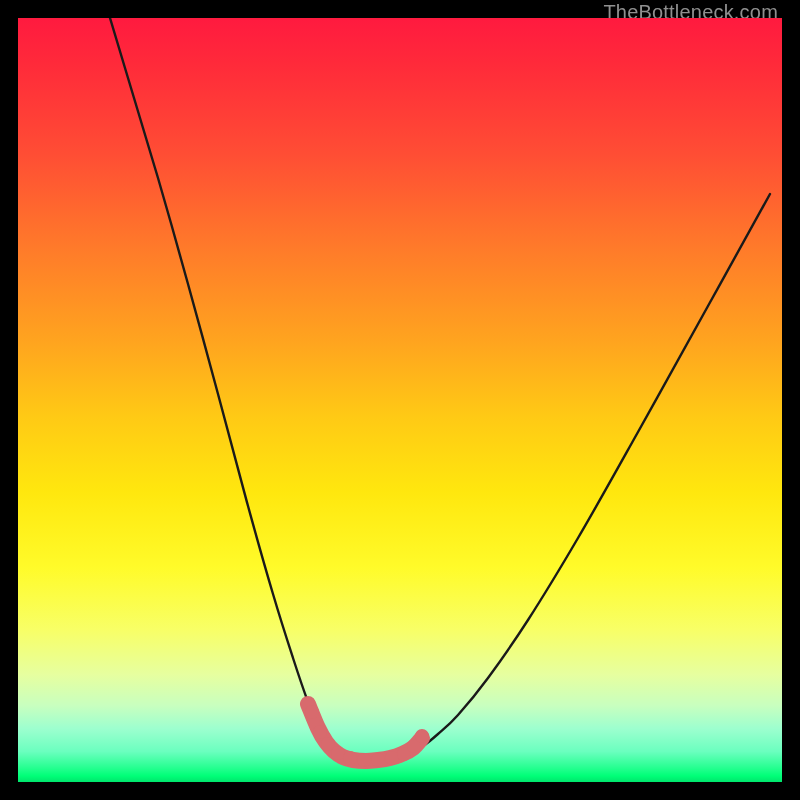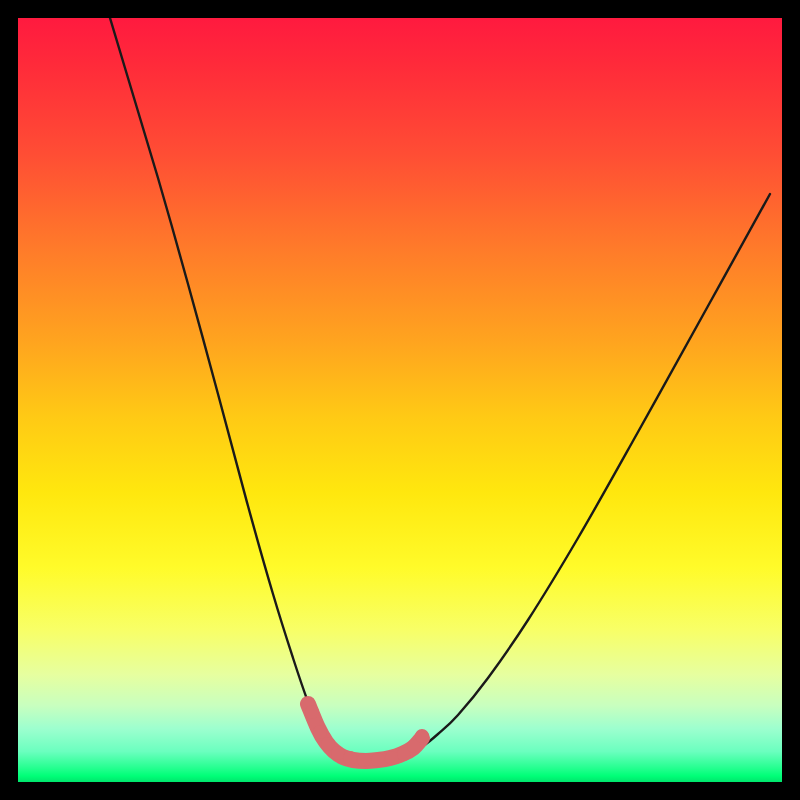--- a/index.html
+++ b/index.html
@@ -73,6 +73,7 @@
 <body>
 
 <div class="stage">
+  <div class="watermark">TheBottleneck.com</div>
 
   <div class="plot">
     <div class="gradient"></div>

